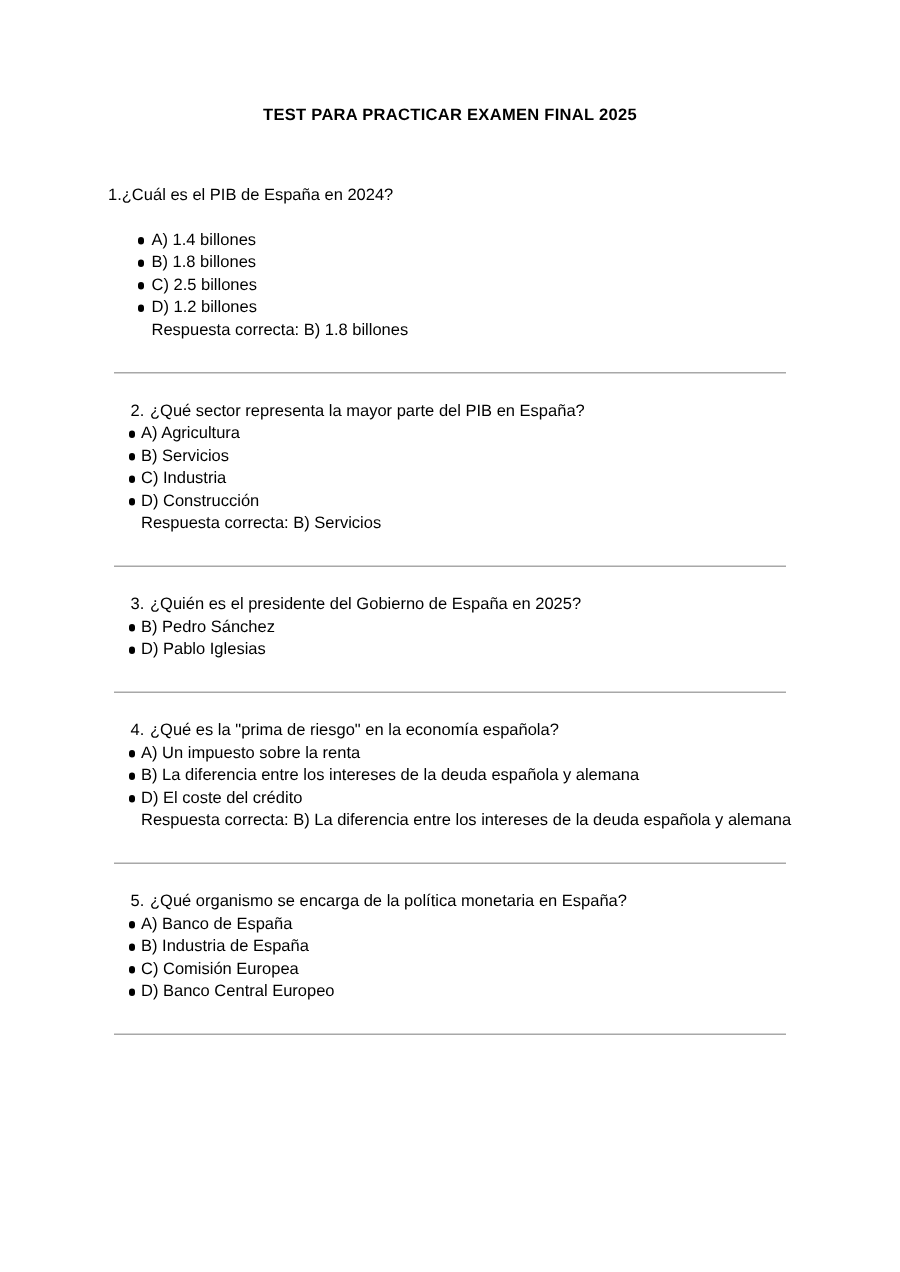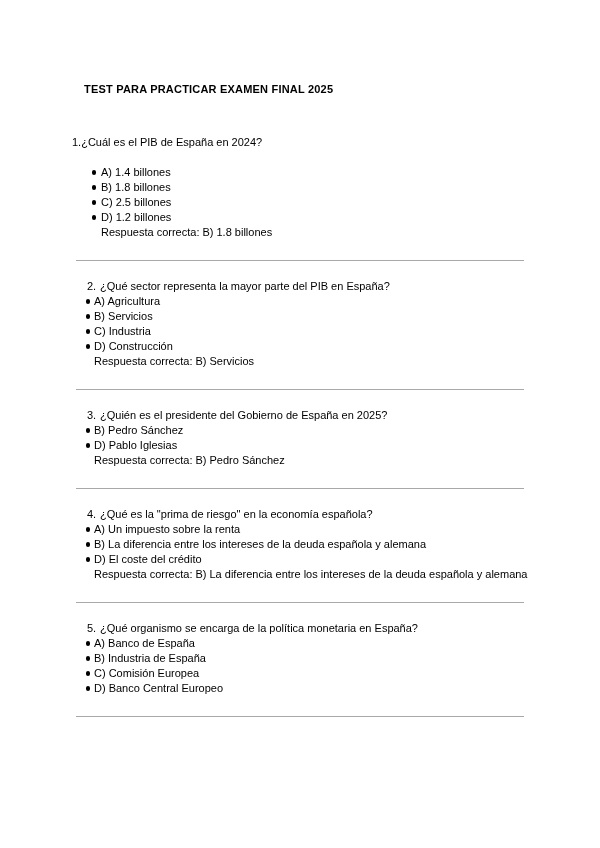--- a/index.html
+++ b/index.html
@@ -21,10 +21,10 @@
     overflow: hidden;
   }
   .doc-title {
-    margin: 12px;
+    margin: 0;
     font-size: 11px;
     font-weight: bold;
-    text-align: left;
+    text-align: center;
     letter-spacing: 0.2px;
   }
   section.question { margin: 0; }

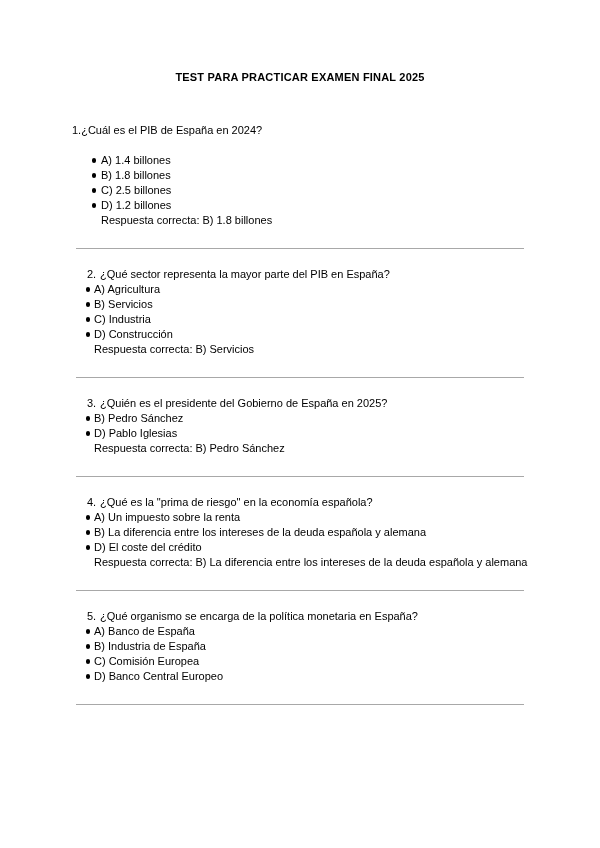--- a/index.html
+++ b/index.html
@@ -105,7 +105,6 @@
       <li class="option"><span class="bullet"></span><span class="option-text">B) Pedro Sánchez</span></li>
       <li class="option"><span class="bullet"></span><span class="option-text">D) Pablo Iglesias</span></li>
     </ul>
-    <div class="answer"><span class="answer-label">Respuesta correcta:</span><span class="answer-text">B) Pedro Sánchez</span></div>
   </section>
   <hr class="divider">
 

